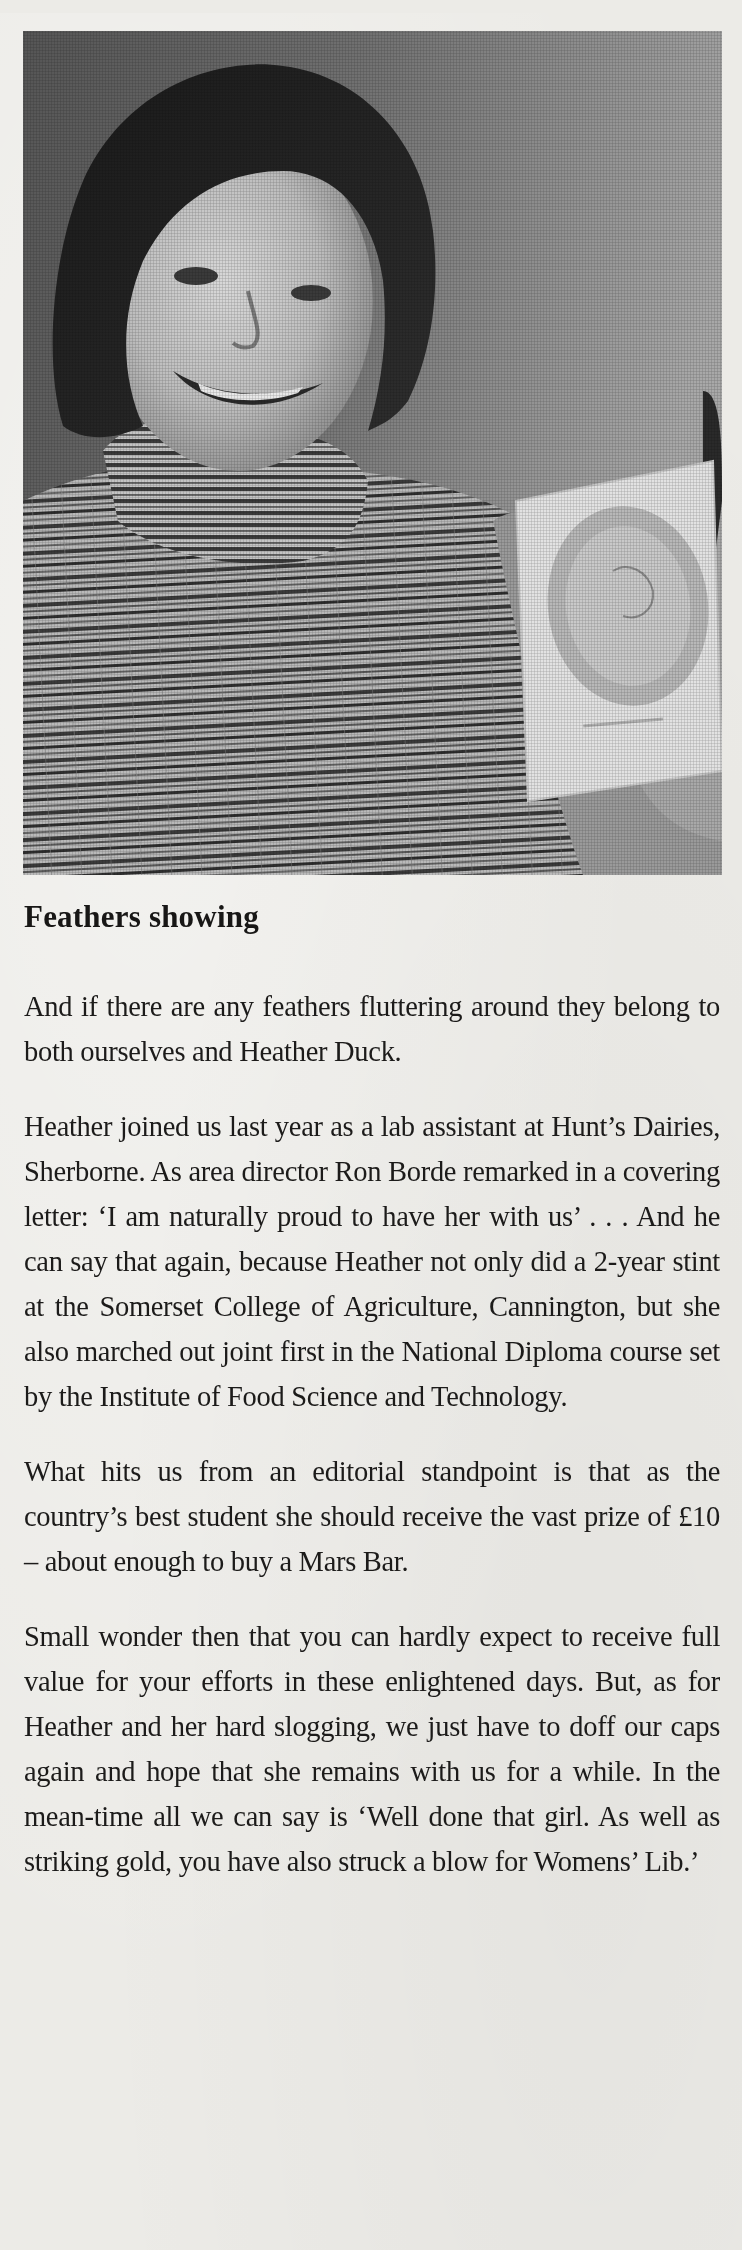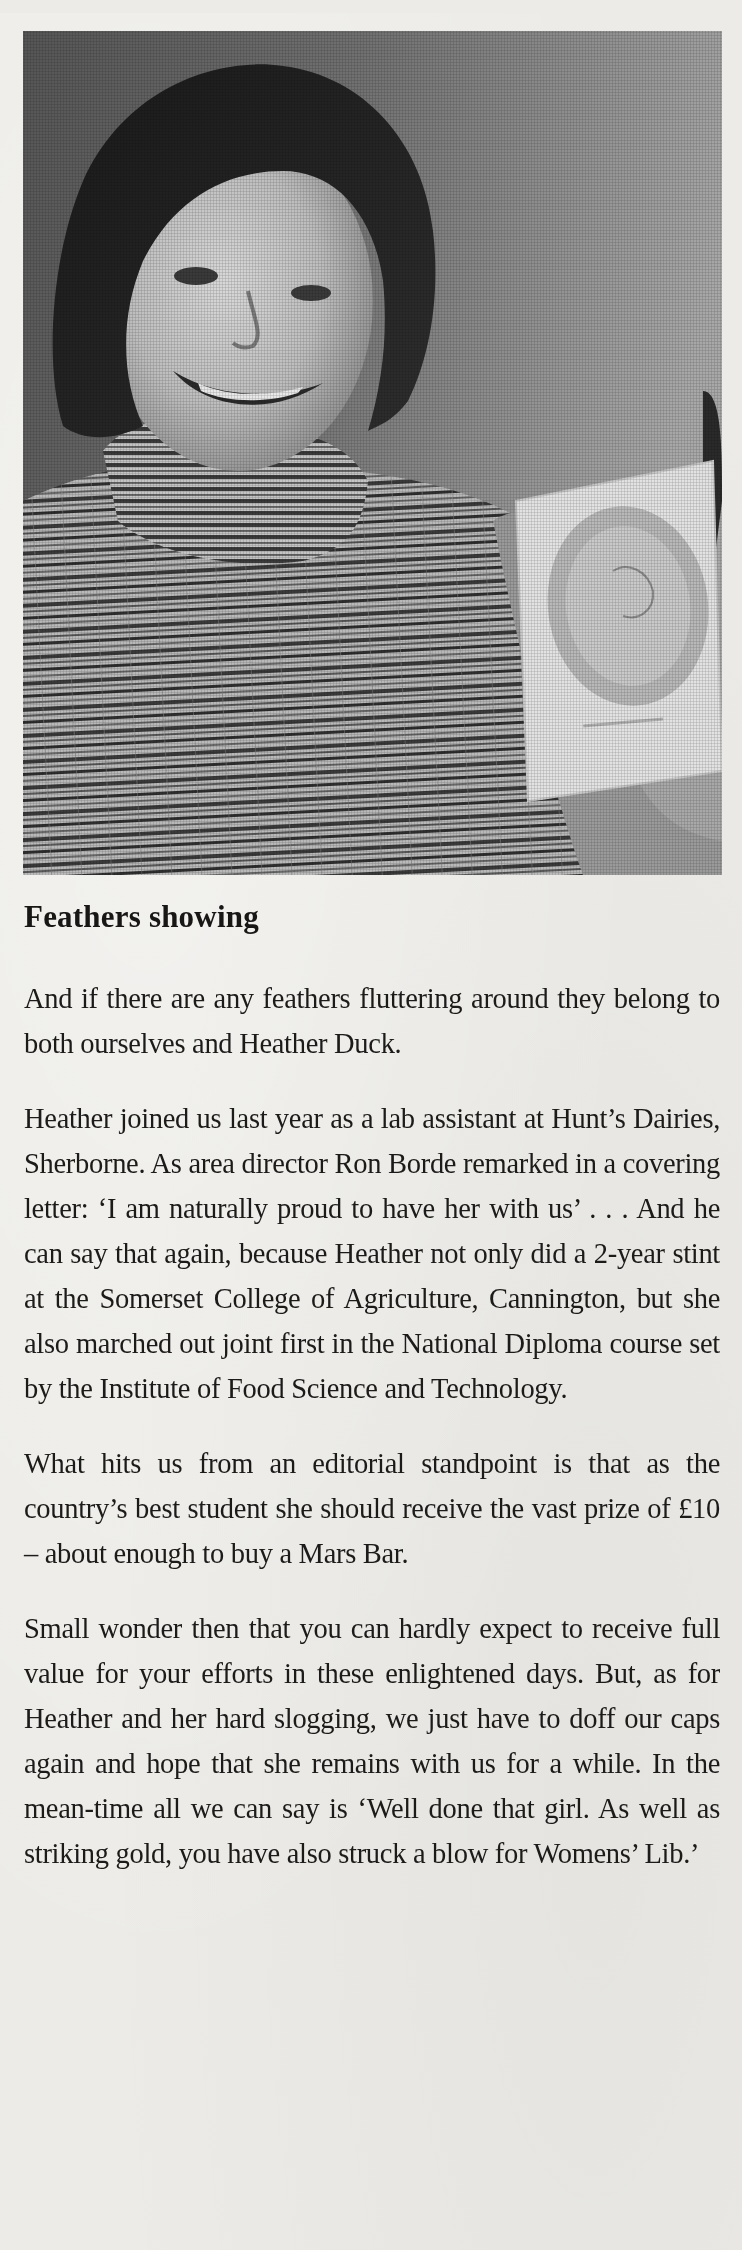--- a/index.html
+++ b/index.html
@@ -64,7 +64,7 @@
       width: 696px;
     }
     .article-body p {
-      margin: 0 0 30px 0;
+      margin: 8px 0 30px 0;
       font-size: 28.5px;
       line-height: 45px;
       text-align: justify;

